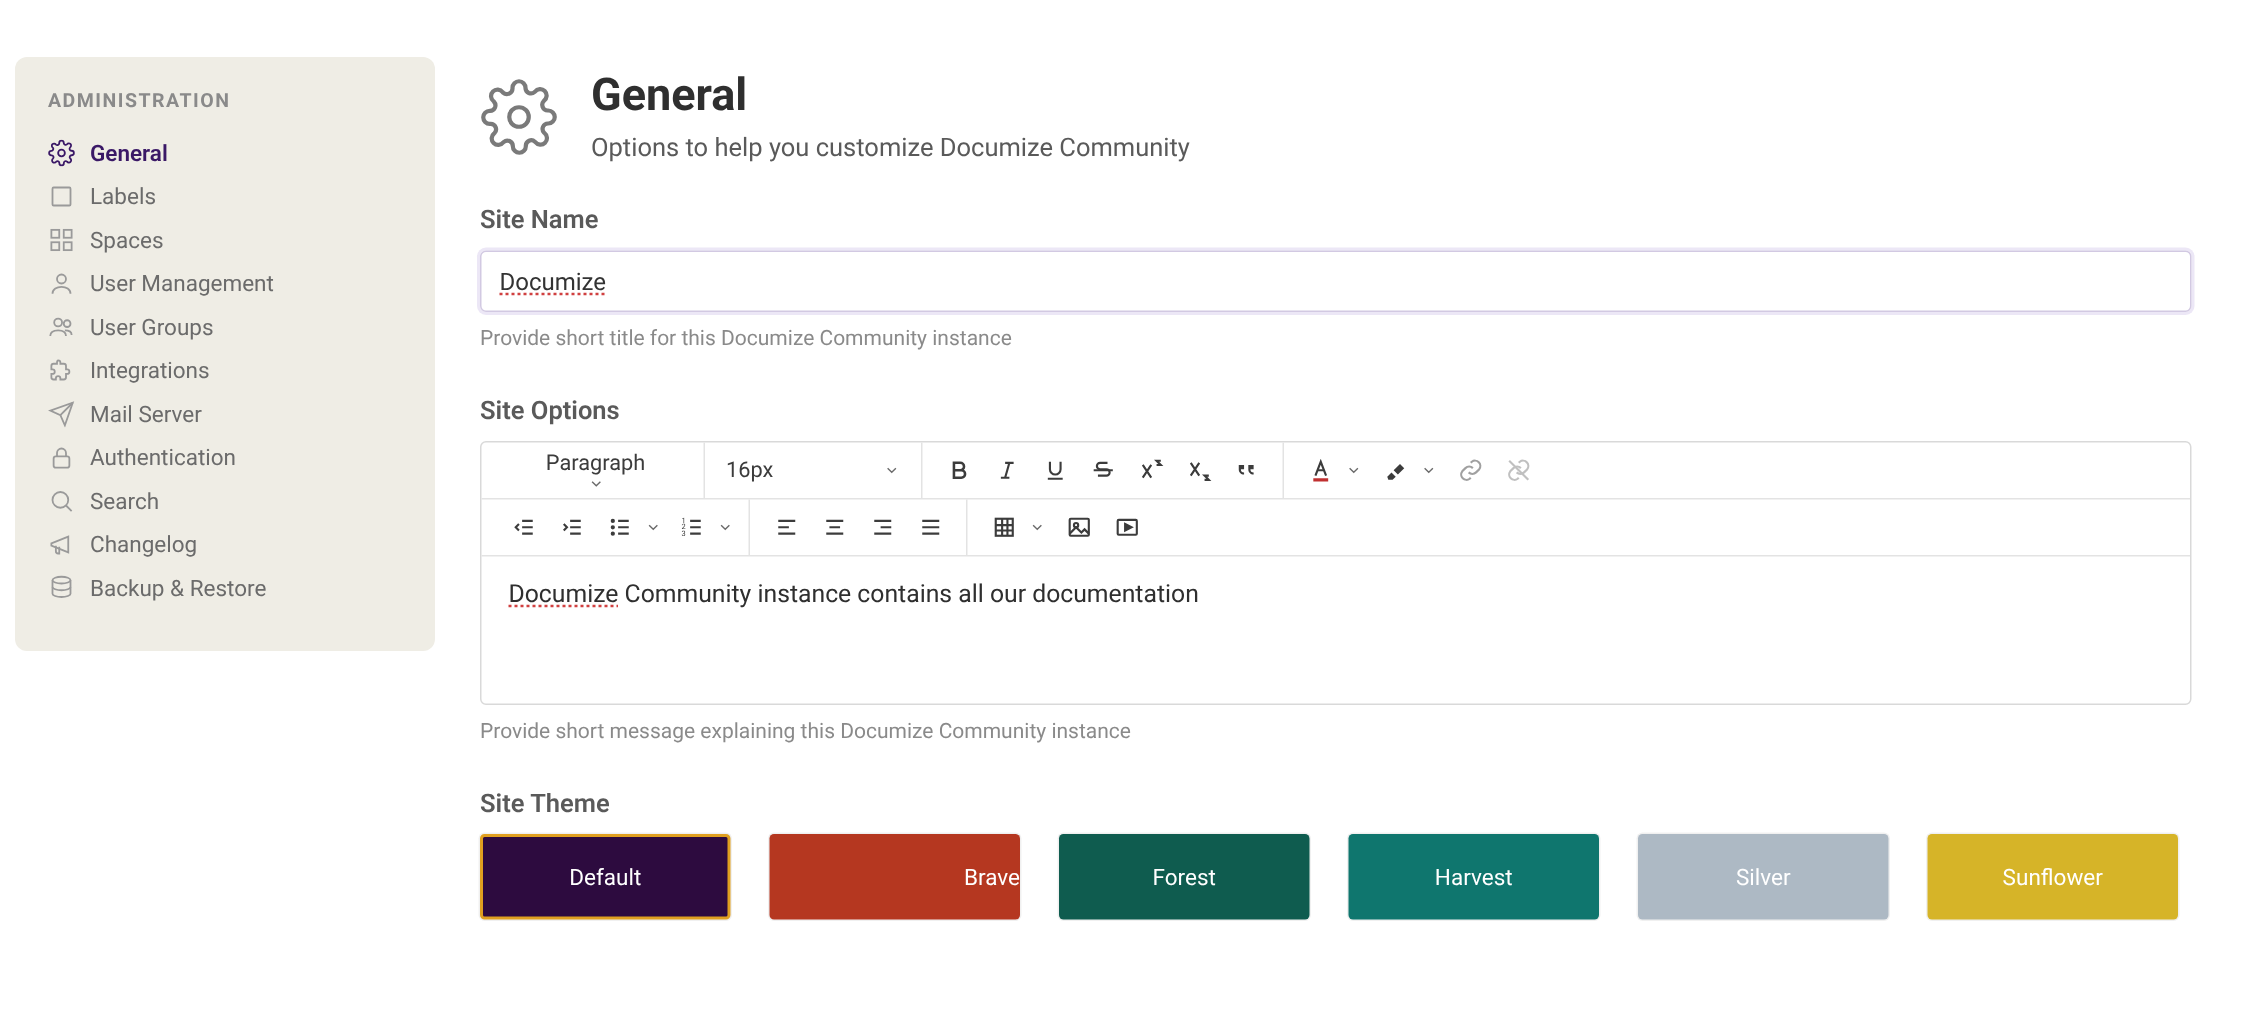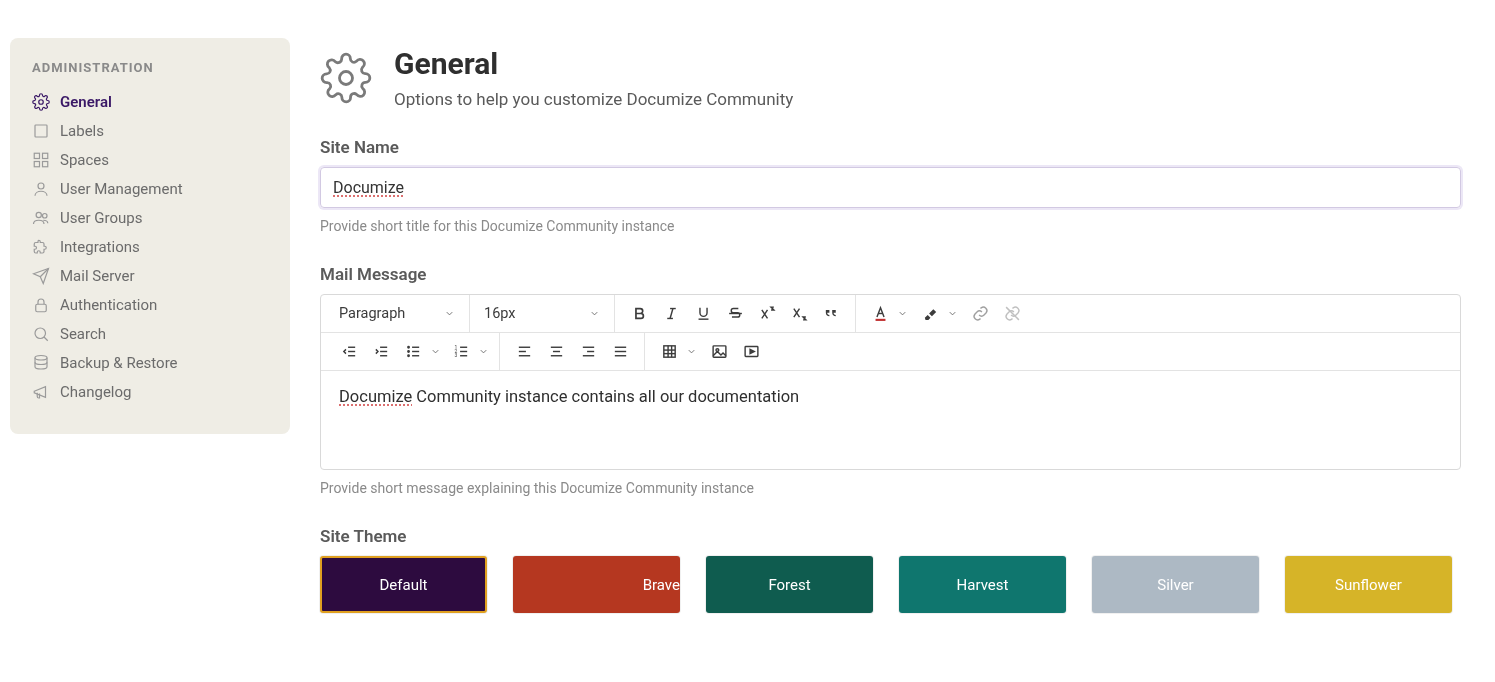--- a/index.html
+++ b/index.html
@@ -190,7 +190,7 @@
     </div>
 
     <div class="group">
-      <div class="field-label">Mail Message</div>
+      <div class="field-label">Site Options</div>
       <div class="editor">
 
         <div class="toolbar-row">

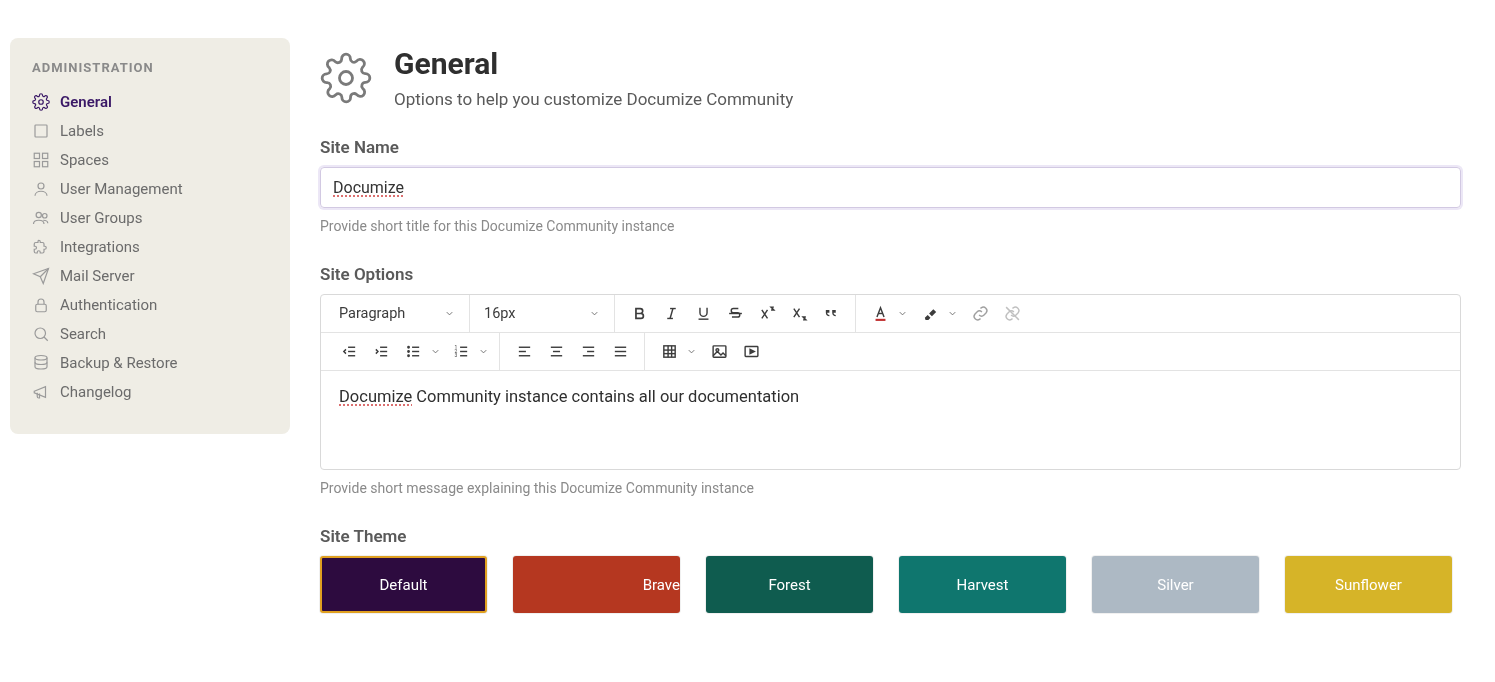--- a/index.html
+++ b/index.html
@@ -29,7 +29,7 @@
   .tb-group{display:flex;align-items:center;padding:0 10px;border-right:1px solid #e3e3e3;}
   .tb-group.last{border-right:none;}
   .tb-select{display:flex;align-items:center;justify-content:space-between;font-size:14.5px;color:#3c3c3c;padding:0 4px;cursor:pointer;}
-  .tb-select.block{width:124px;}
+  .tb-select.block{width:124px;flex-direction:column;}
   .tb-select.size{width:124px;}
   .chev{width:11px;height:11px;}
   .tb-btn{width:28px;height:28px;display:flex;align-items:center;justify-content:center;cursor:pointer;border-radius:3px;color:#3c3c3c;}

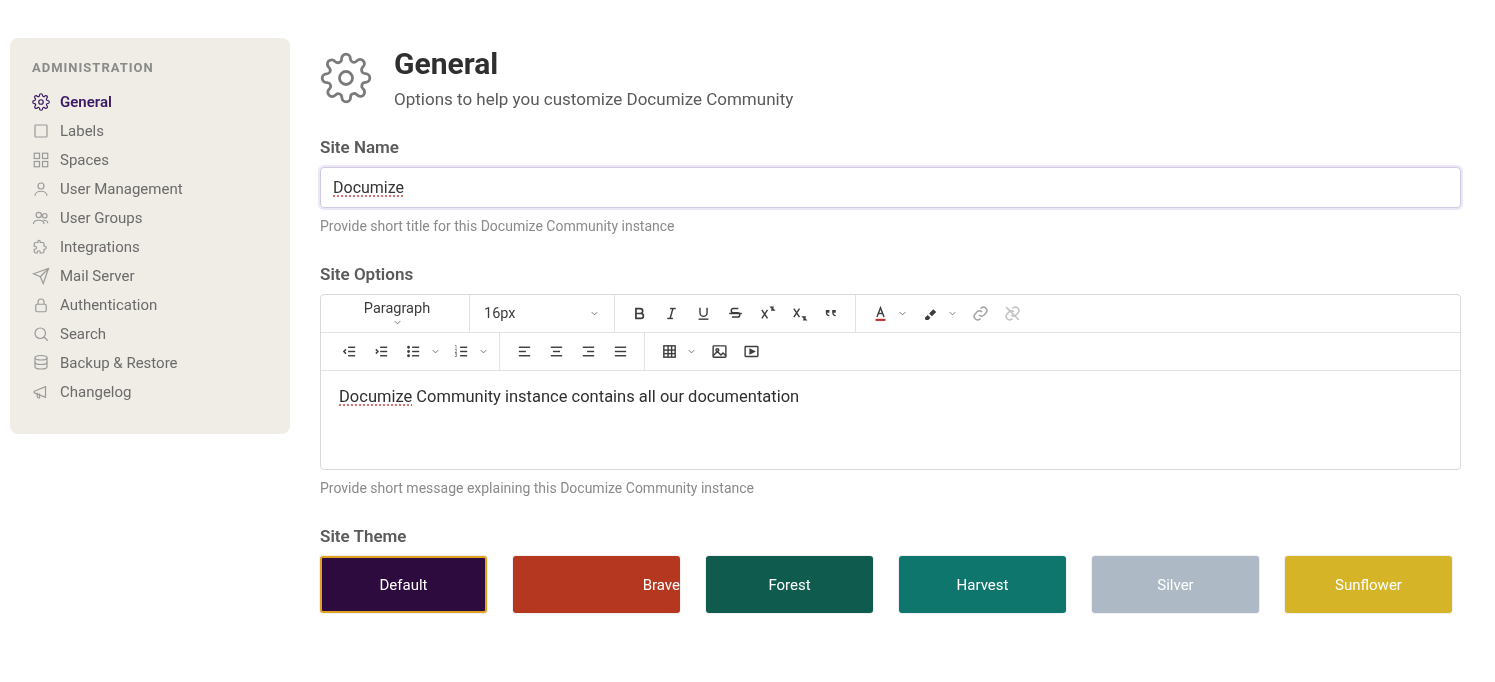--- a/index.html
+++ b/index.html
@@ -147,22 +147,22 @@
     <div class="nav-item">
       <span class="ico">
           <svg viewBox="0 0 24 24" fill="none" stroke="#9a9a9a" stroke-width="1.6">
+            <path d="M3 11l15-6v14L3 13v-2z"></path>
+            <path d="M7 13v5a2 2 0 002 2h1v-6"></path>
+          </svg>
+        </span>
+      <span>Changelog</span>
+    </div>
+
+    <div class="nav-item">
+      <span class="ico">
+          <svg viewBox="0 0 24 24" fill="none" stroke="#9a9a9a" stroke-width="1.6">
             <ellipse cx="12" cy="5" rx="8" ry="3"></ellipse>
             <path d="M4 5v6c0 1.7 3.6 3 8 3s8-1.3 8-3V5"></path>
             <path d="M4 11v6c0 1.7 3.6 3 8 3s8-1.3 8-3v-6"></path>
           </svg>
         </span>
       <span>Backup &amp; Restore</span>
-    </div>
-
-    <div class="nav-item">
-      <span class="ico">
-          <svg viewBox="0 0 24 24" fill="none" stroke="#9a9a9a" stroke-width="1.6">
-            <path d="M3 11l15-6v14L3 13v-2z"></path>
-            <path d="M7 13v5a2 2 0 002 2h1v-6"></path>
-          </svg>
-        </span>
-      <span>Changelog</span>
     </div>
   </aside>
 

